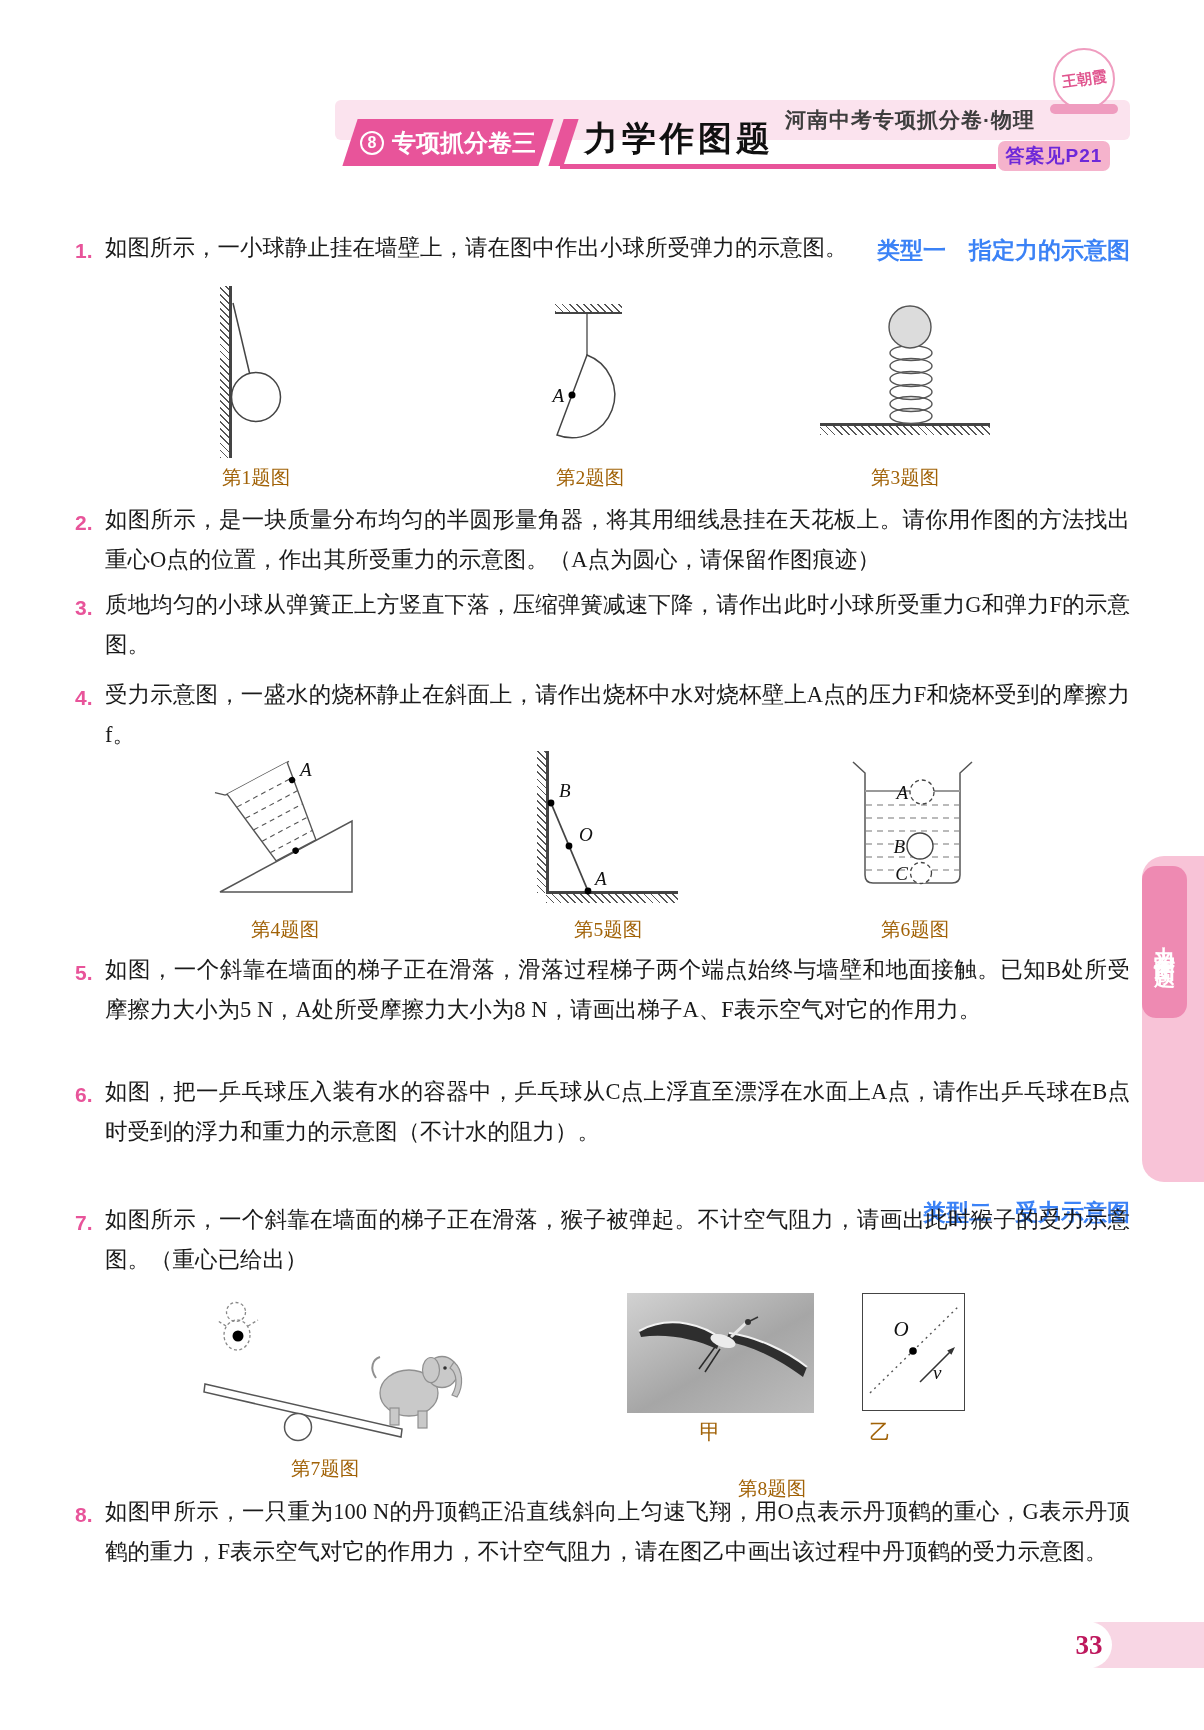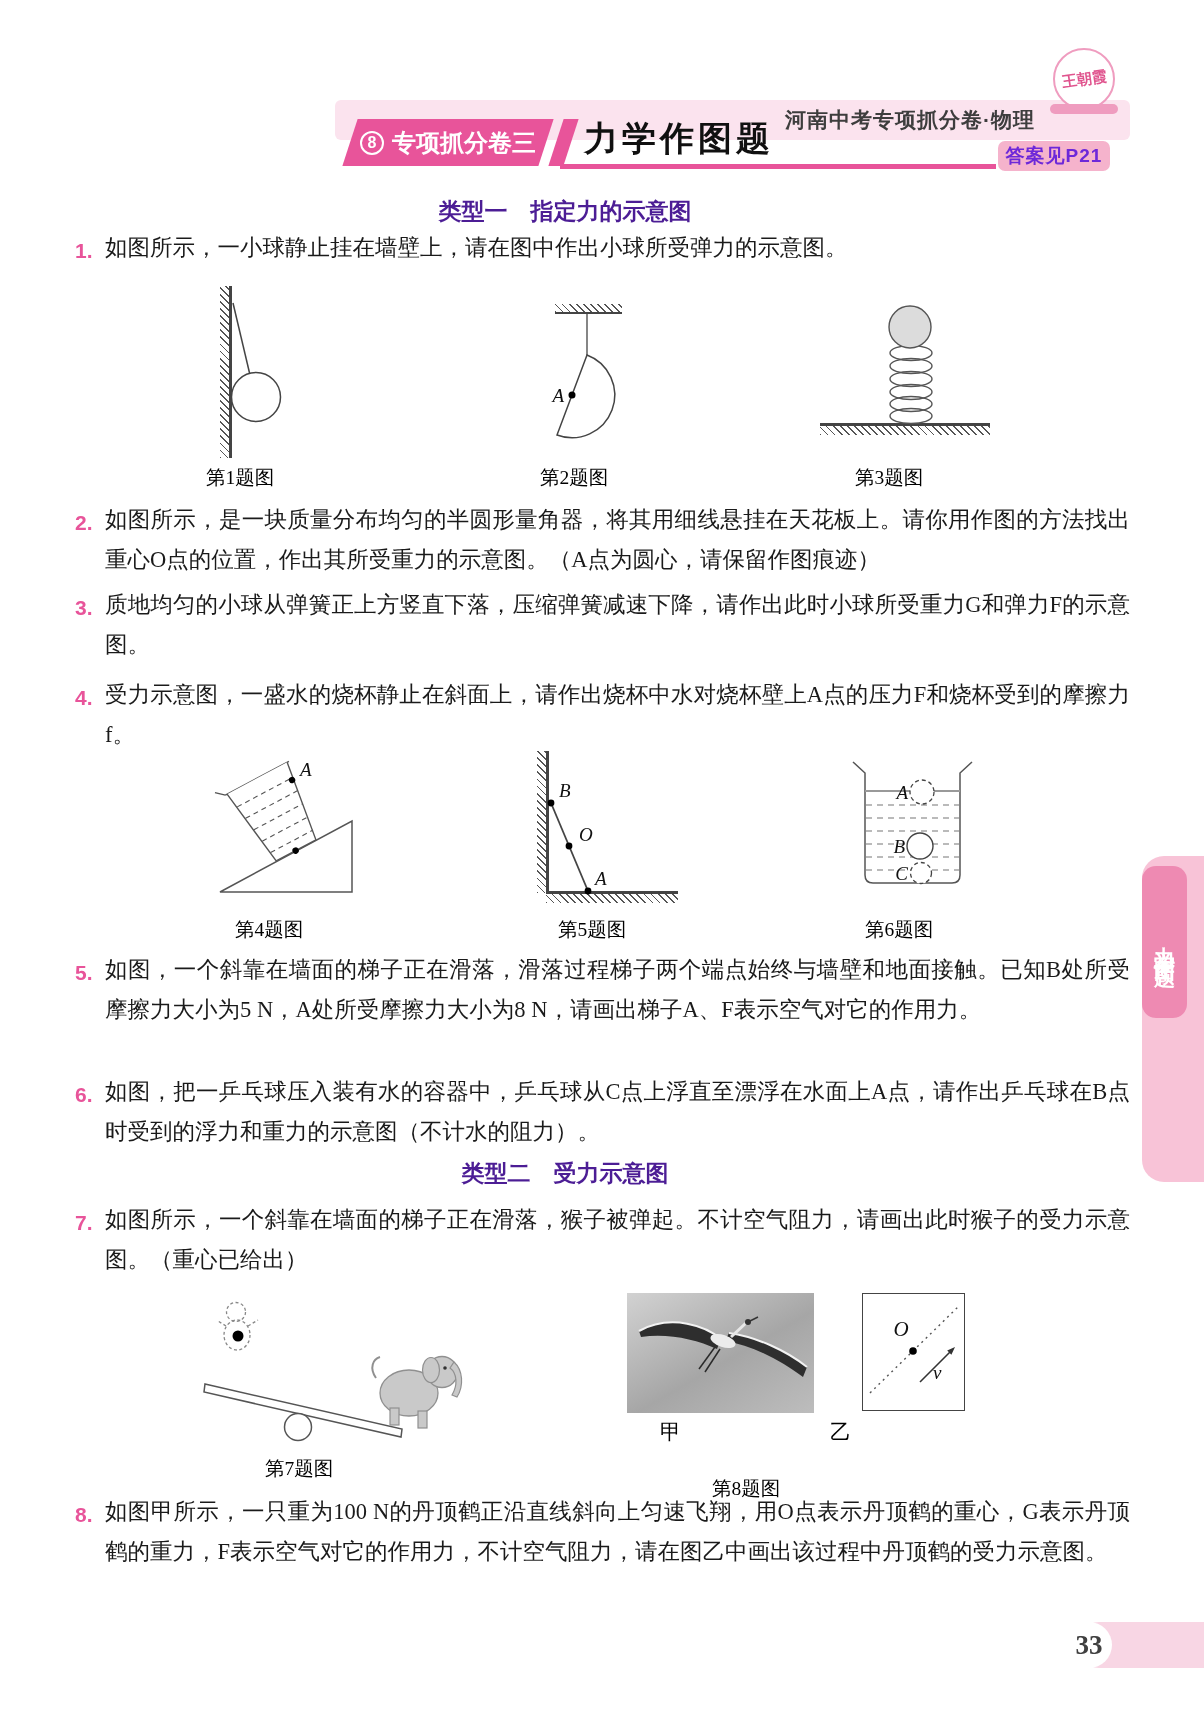--- a/index.html
+++ b/index.html
@@ -35,8 +35,8 @@
                   display:flex; align-items:center; justify-content:center; letter-spacing:1px; }
 
   
-  .sec-head { left:0; width:1130px; text-align:center; font-family:"Liberation Sans",sans-serif;
-              font-weight:700; font-size:23px; color:#4c1d95; }
+  .sec-head { left:0; width:1130px; text-align:right; font-family:"Liberation Sans",sans-serif;
+              font-weight:700; font-size:23px; color:#3b82f6;margin-top:39px; }
 
   
   .q { left:75px; width:1055px; display:flex; font-size:22.5px; line-height:40px; }

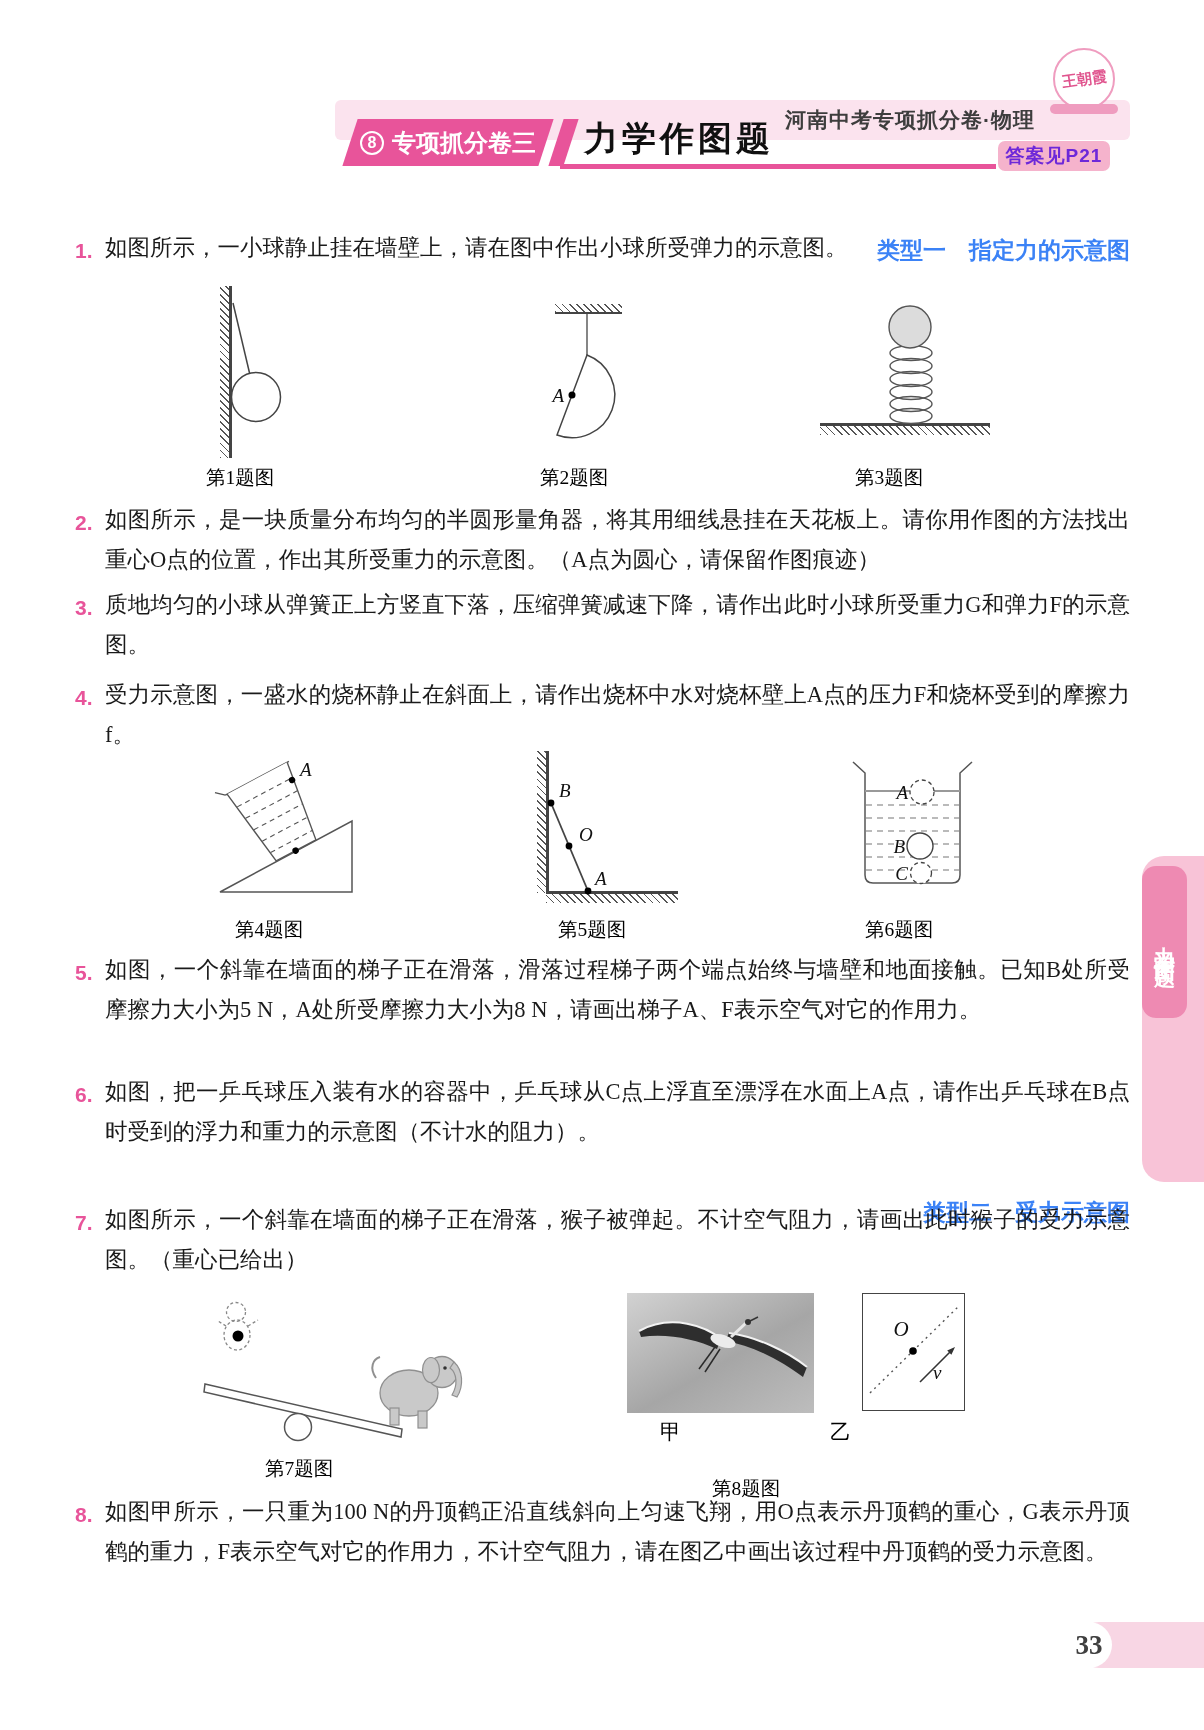--- a/index.html
+++ b/index.html
@@ -48,7 +48,7 @@
   .fig { overflow:visible; }
   .hatch45 { background:repeating-linear-gradient(45deg,#555 0px,#555 1.3px,transparent 1.3px,transparent 5px); }
   .solidline { background:#444; }
-  .caption { text-align:left; font-size:19.5px; color:#000000; }
+  .caption { text-align:center; font-size:19.5px; color:#a16207; }
   svg { position:absolute; left:0; top:0; overflow:visible; }
   svg text { font-family:"Liberation Serif",serif; font-style:italic; font-size:19px; fill:#111; }
   .photo { background:linear-gradient(150deg,#d2d2d2,#a6a6a6 55%,#bdbdbd); }

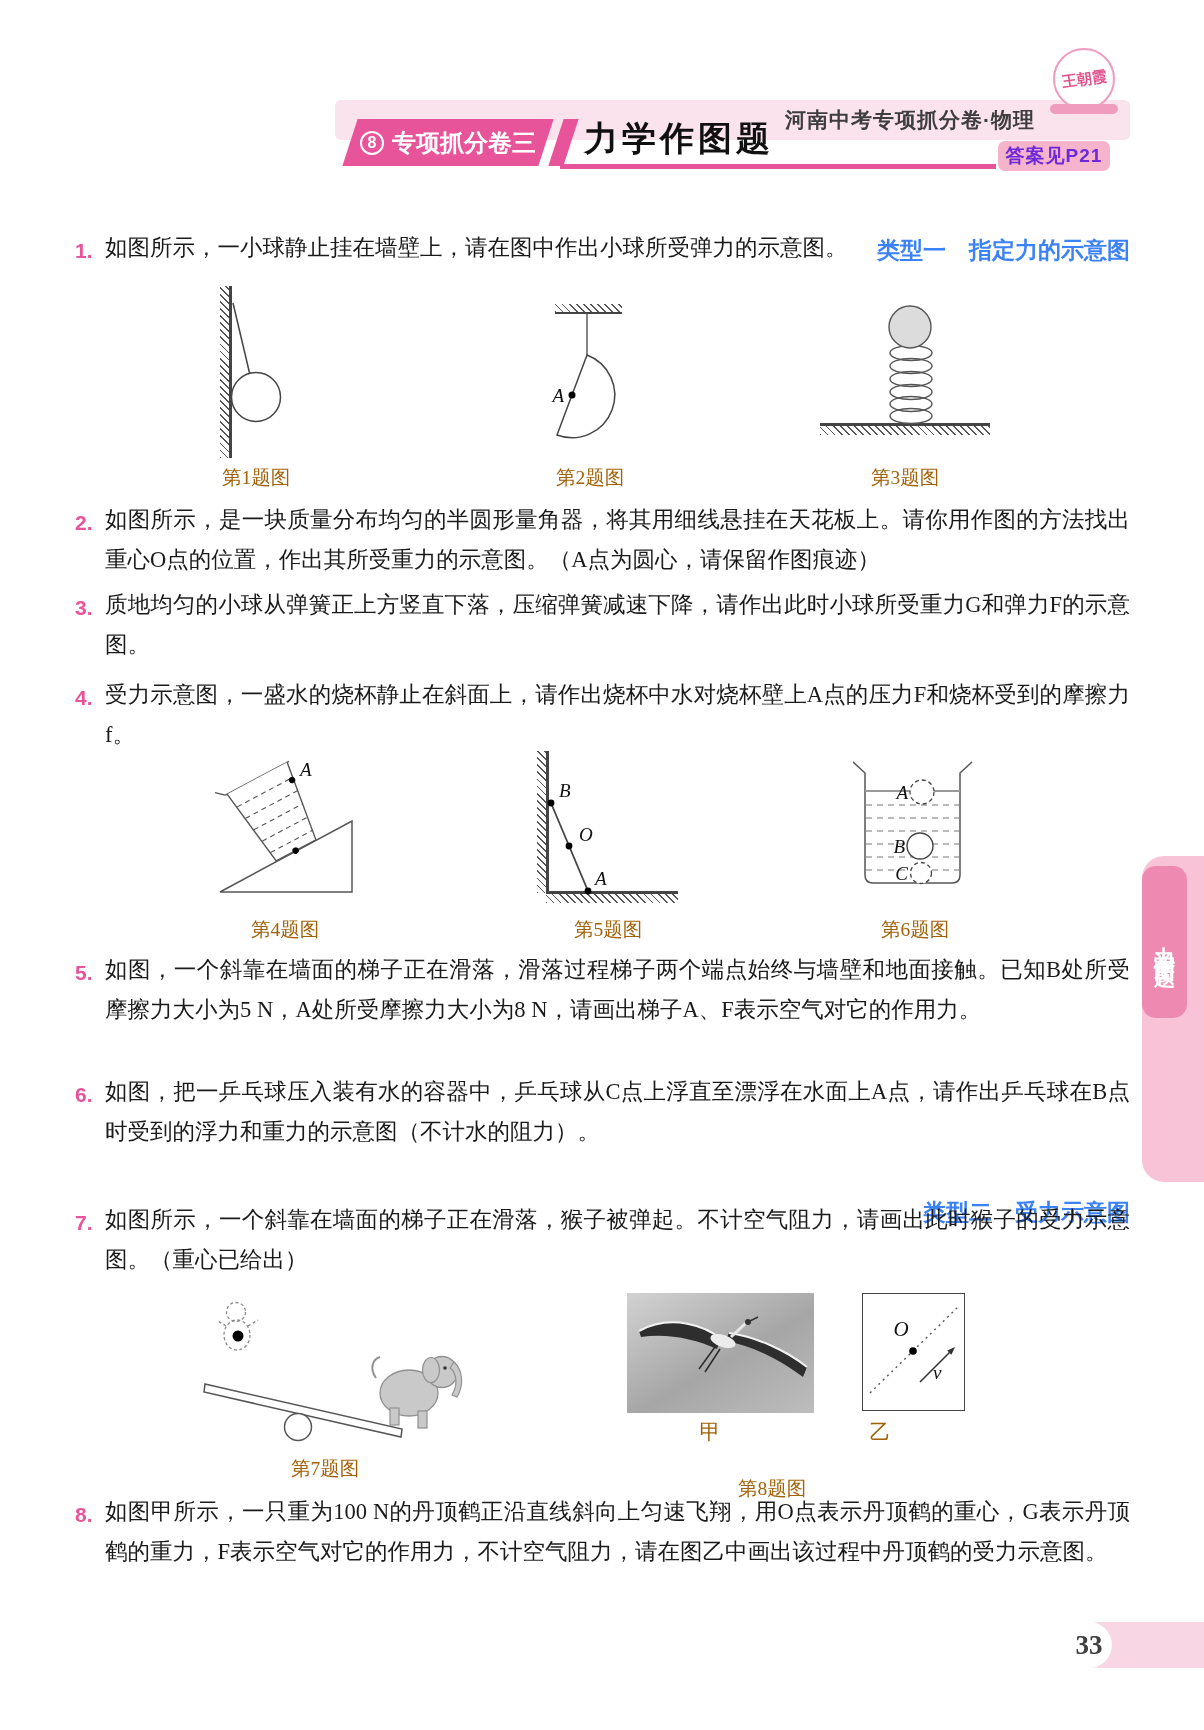--- a/index.html
+++ b/index.html
@@ -67,7 +67,7 @@
               border-radius:23px 0 0 23px; }
   .page-circle { left:1066px; top:1622px; width:46px; height:46px; border-radius:50%; background:#fff;
                  display:flex; align-items:center; justify-content:center;
-                 font-weight:700; font-size:27px; color:#404040; }
+                 font-weight:700; font-size:27px; color:#be185d; }
 </style>
 </head>
 <body>

